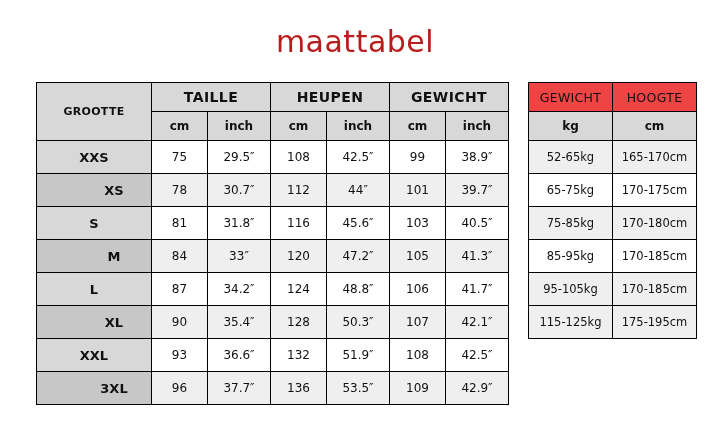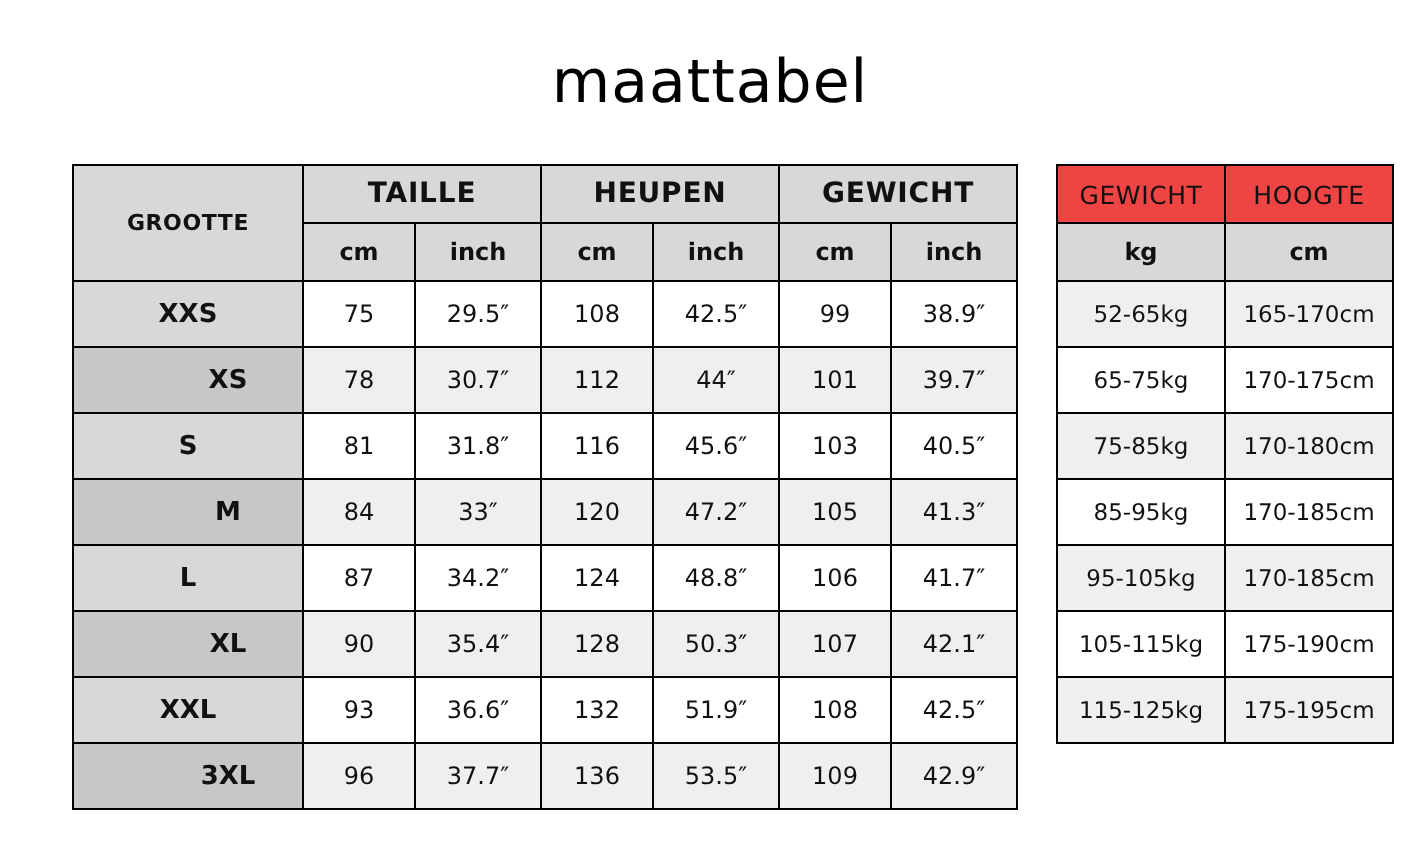--- a/index.html
+++ b/index.html
@@ -25,7 +25,7 @@
     font-size: 30px;
     font-weight: 400;
     letter-spacing: 0.5px;
-    color: #000000;
+    color: #b91c1c;
     padding-top: 24px;
     padding-bottom: 10px;
     font-family: "DejaVu Sans", sans-serif;

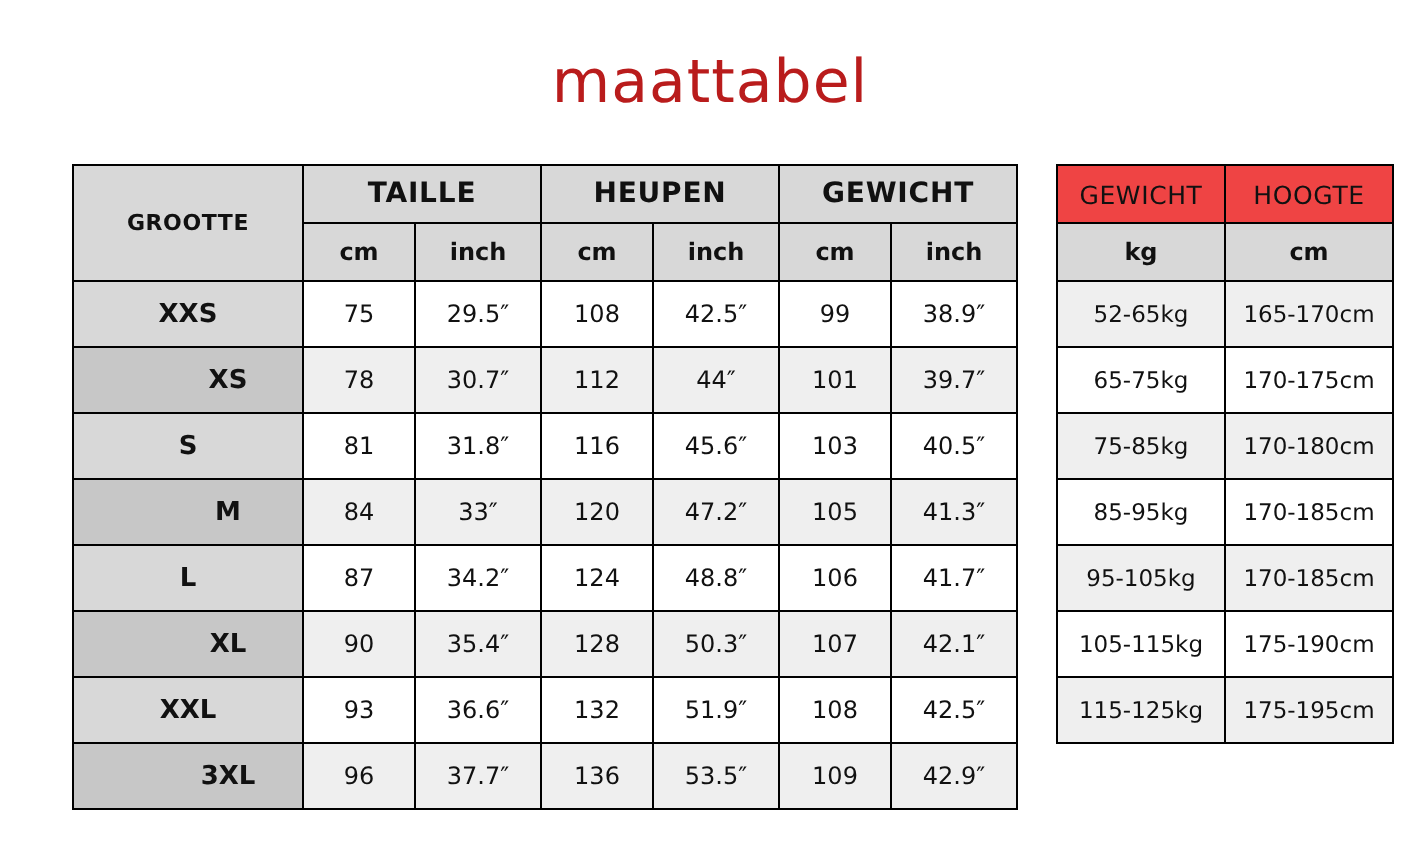--- a/index.html
+++ b/index.html
@@ -265,10 +265,6 @@
             <td class="side-cell">95-105kg</td>
             <td class="side-cell">170-185cm</td>
           </tr>
-          <tr>
-            <td class="side-cell">105-115kg</td>
-            <td class="side-cell">175-190cm</td>
-          </tr>
           <tr class="row-alt">
             <td class="side-cell">115-125kg</td>
             <td class="side-cell">175-195cm</td>

